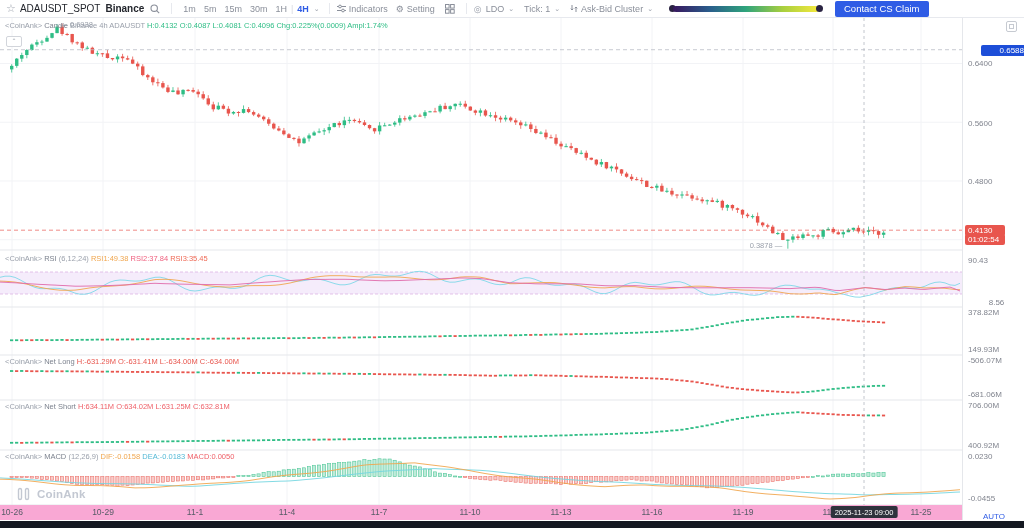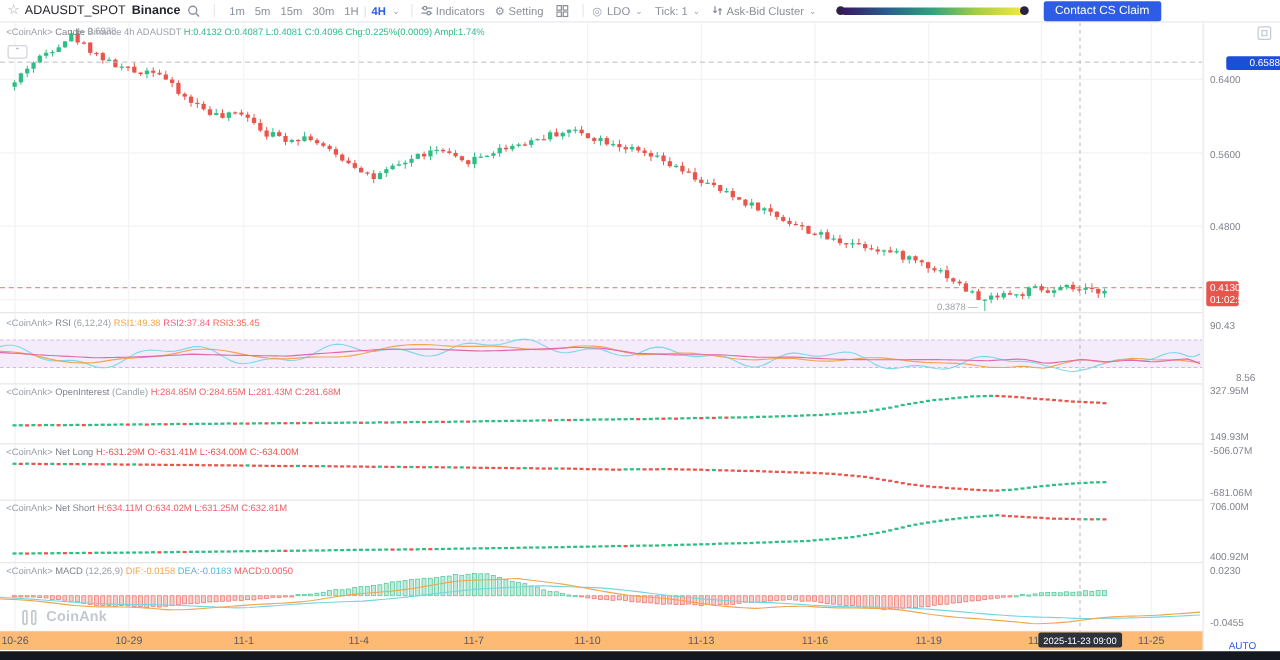--- a/index.html
+++ b/index.html
@@ -37,7 +37,7 @@
   .axlabel{position:absolute;left:0;width:100%;text-align:left;padding-left:5px;box-sizing:border-box;
            font-size:8px;color:#80848e;}
   .axlabel.dark{background:#1d4ed8;color:#fff;width:46px;left:18px;padding:1px 3px;border-radius:2px;text-align:right;}
-  .axlabel.red{background:#e8554d;color:#fff;width:26px;left:2px;padding:1px 3px;border-radius:2px;text-align:left;}
+  .axlabel.red{background:#e8554d;color:#fff;width:40px;left:2px;padding:1px 3px;border-radius:2px;text-align:left;}
   .ax-icon{position:absolute;top:3px;right:8px;width:9px;height:9px;border:1px solid #c6cad1;border-radius:2px;cursor:pointer;}
   .ax-icon:after{content:"";position:absolute;left:2px;top:2px;width:3px;height:3px;border:1px solid #c6cad1;}
   .auto{position:absolute;top:494px;left:0;width:100%;text-align:center;font-size:8px;color:#2f5ce5;cursor:pointer;}

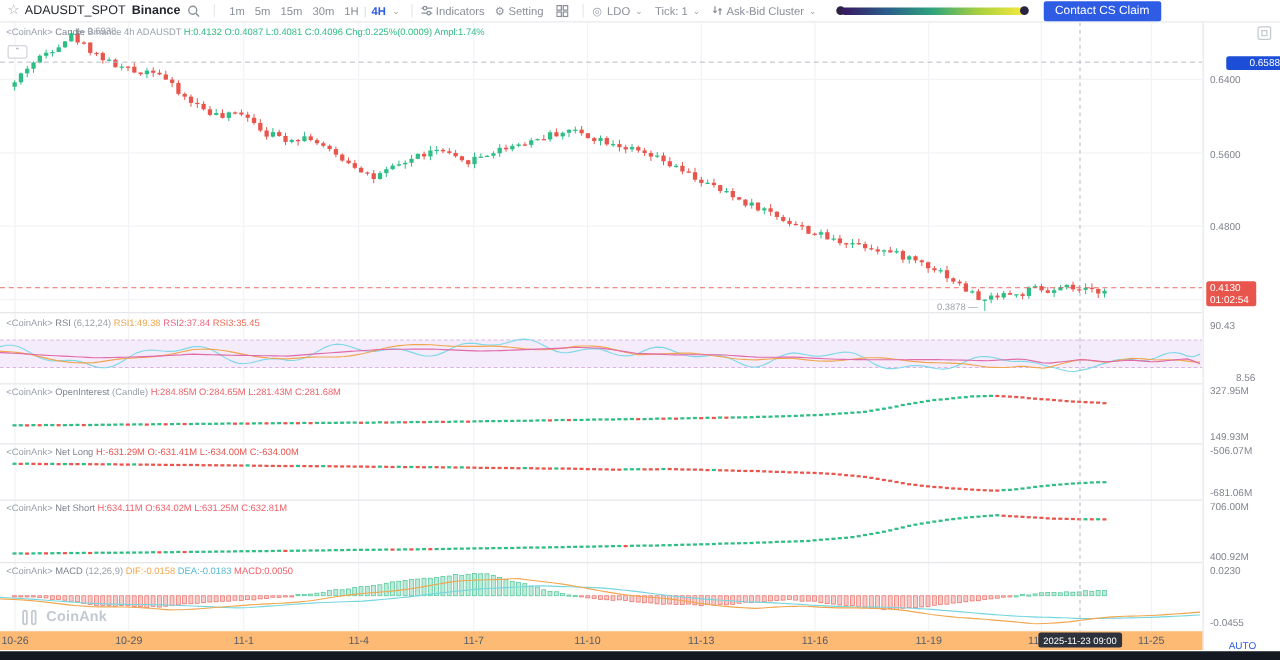--- a/index.html
+++ b/index.html
@@ -1246,12 +1246,6 @@
     <span class="los">RSI3:35.45</span>
   </div>
 
-  <div class="legend" style="top:309px;">
-    <span>&lt;CoinAnk&gt;</span> <b>OpenInterest</b>
-    <span>(Candle)</span>
-    <span class="lp">H:284.85M</span> <span class="lp">O:284.65M</span>
-    <span class="lp">L:281.43M</span> <span class="lp">C:281.68M</span>
-  </div>
 
   <div class="legend" style="top:357px;">
     <span>&lt;CoinAnk&gt;</span> <b>Net Long</b>

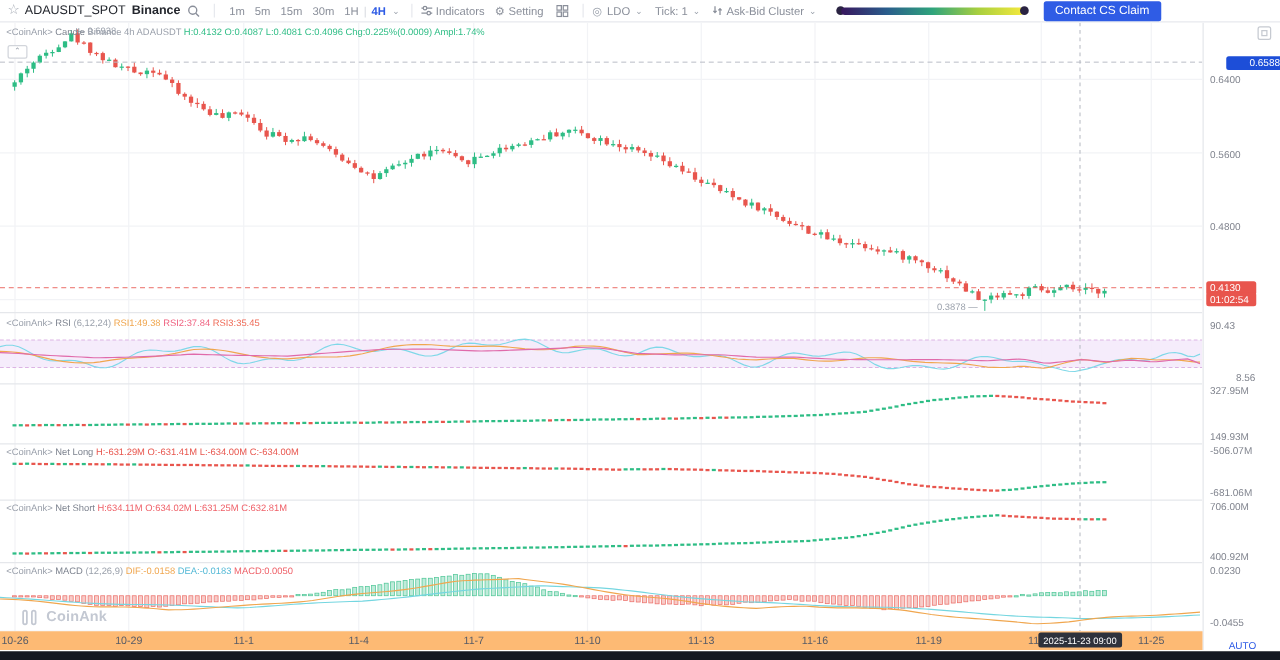--- a/index.html
+++ b/index.html
@@ -1277,7 +1277,7 @@
       <div class="axlabel red" style="top: 216px;">01:02:54</div>
       <div class="axlabel" style="top: 238px;">90.43</div>
       <div class="axlabel" style="top: 280px; text-align: center;">8.56</div>
-      <div class="axlabel" style="top: 290px;">327.95M</div>
+      <div class="axlabel" style="top: 290px;">378.82M</div>
       <div class="axlabel" style="top: 327px;">149.93M</div>
       <div class="axlabel" style="top: 338px;">-506.07M</div>
       <div class="axlabel" style="top: 372px;">-681.06M</div>

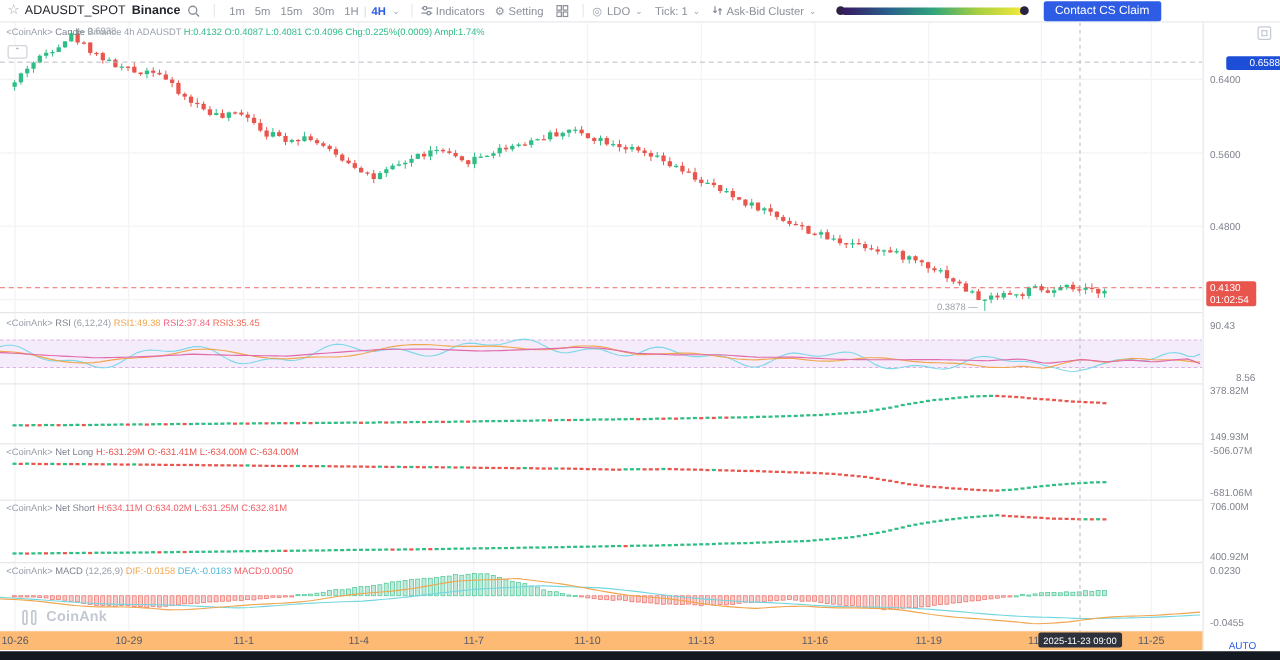--- a/index.html
+++ b/index.html
@@ -42,7 +42,7 @@
   .ax-icon:after{content:"";position:absolute;left:2px;top:2px;width:3px;height:3px;border:1px solid #c6cad1;}
   .auto{position:absolute;top:494px;left:0;width:100%;text-align:center;font-size:8px;color:#2f5ce5;cursor:pointer;}
   
-  .taxis{position:absolute;top:505px;left:0;width:962px;height:15px;background:#fdba74;}
+  .taxis{position:absolute;top:505px;left:0;width:962px;height:15px;background:#f9a8d4;}
   .tlabel{position:absolute;top:2px;transform:translateX(-50%);font-size:8.5px;color:#565b66;}
   .tbadge{position:absolute;top:1px;transform:translateX(-50%);font-size:7.5px;color:#fff;background:#2e323c;
           padding:1.5px 4px;border-radius:2px;z-index:5;white-space:nowrap;}

